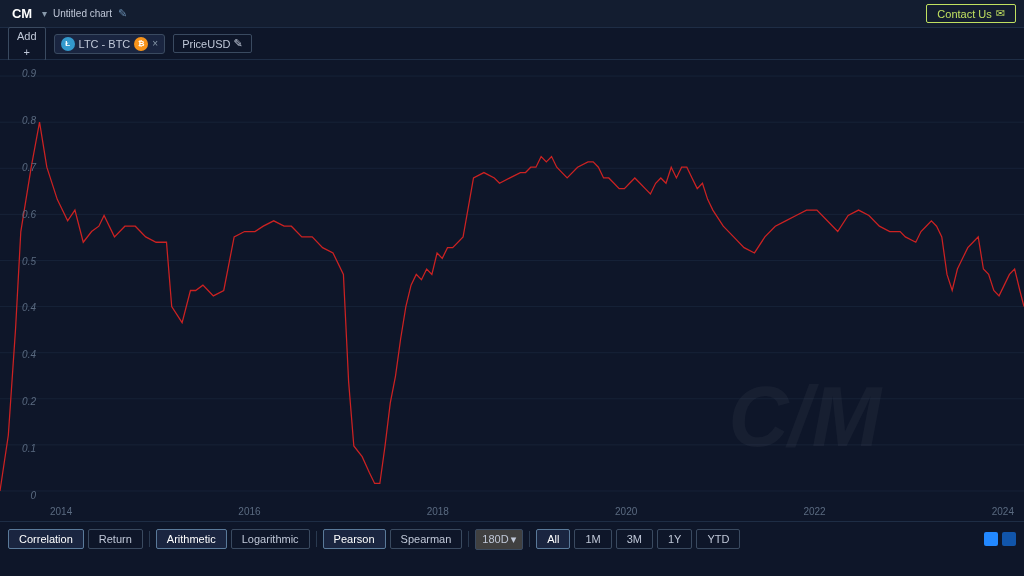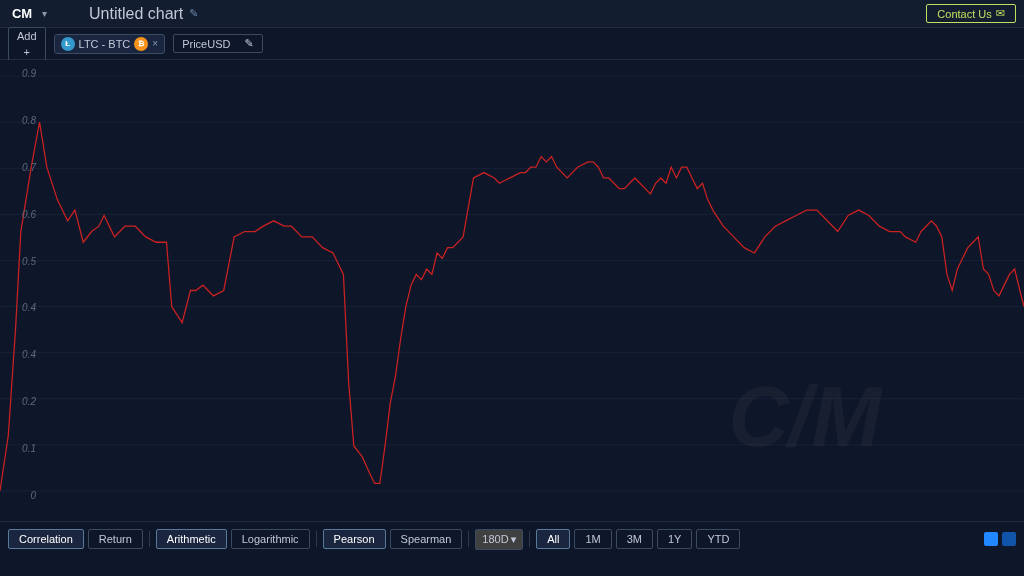--- a/index.html
+++ b/index.html
@@ -45,8 +45,7 @@
     }
     .title-text {
       color: #c0c8d8;
-      font-size: 16px;
-      margin-left: 36px;
+      font-size: 10px;
     }
     .edit-icon {
       color: #6688aa;

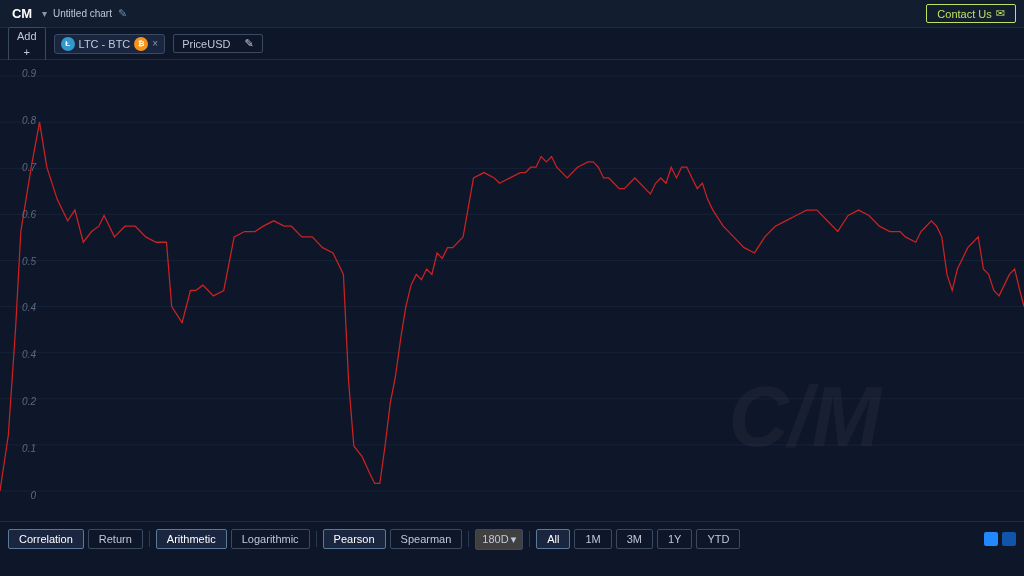--- a/index.html
+++ b/index.html
@@ -130,7 +130,7 @@
     .price-btn {
       display: flex;
       align-items: center;
-      gap: 14px;
+      gap: 3px;
       background: transparent;
       border: 1px solid #3a4a60;
       color: #c0c8d8;

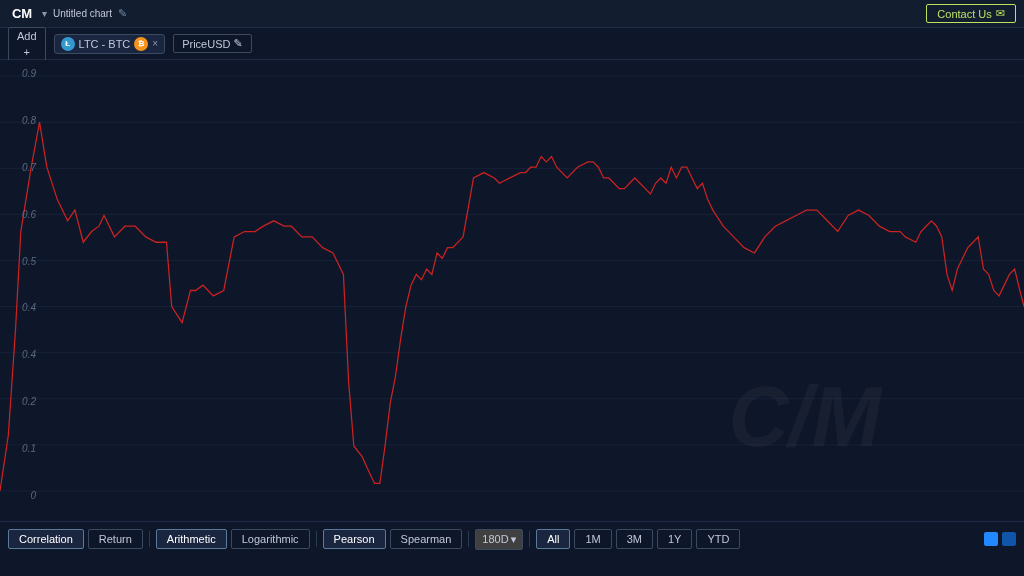--- a/index.html
+++ b/index.html
@@ -448,6 +448,14 @@
   </div>
 
   
+  <div class="x-axis-labels">
+    <span>2014</span>
+    <span>2016</span>
+    <span>2018</span>
+    <span>2020</span>
+    <span>2022</span>
+    <span>2024</span>
+  </div>
 </div>
 
 <div id="bottom-bar">

